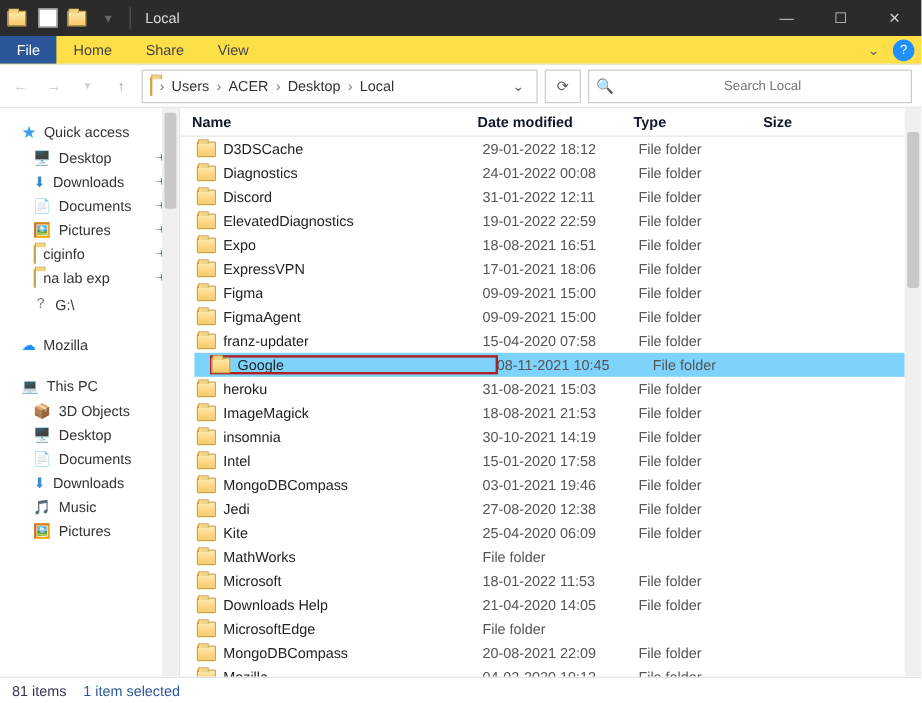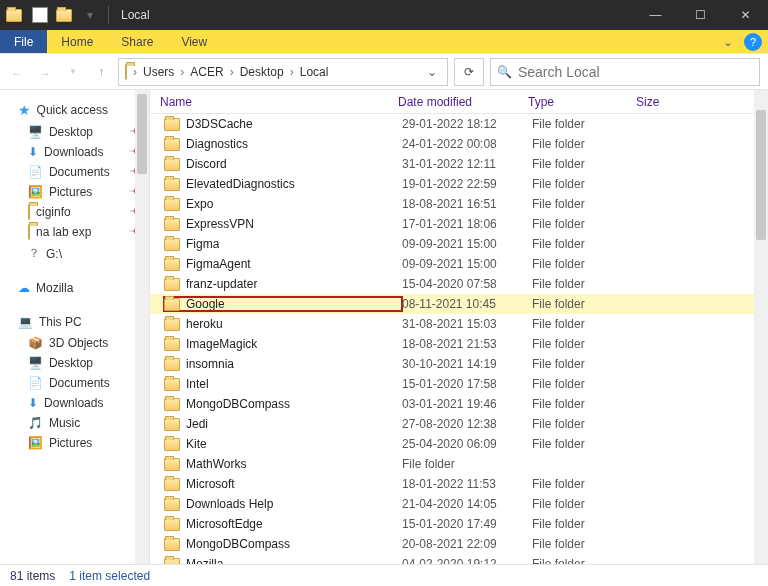--- a/index.html
+++ b/index.html
@@ -35,7 +35,7 @@
 .refbox { width: 30px; height: 28px; border: 1px solid #ccc; display: flex; align-items: center; justify-content: center; color: #555; }
 .search { width: 270px; height: 28px; border: 1px solid #ccc; display: flex; align-items: center; padding: 0 6px; color: #8a8a8a; }
 .search .sicon { margin-right: 6px; color: #8a8a8a; }
-.search input { border: none; outline: none; flex: 1; font-size: 14px; color: #3b82f6; }
+.search input { border: none; outline: none; flex: 1; font-size: 11px; color: #3b82f6; text-align: center; }
 
 
 .main { display: flex; height: calc(586px - 30px - 24px - 36px - 22px); }

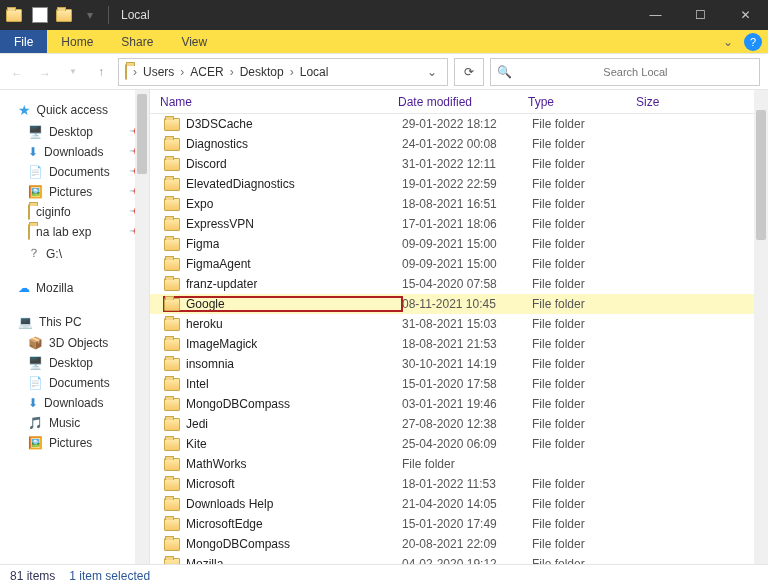--- a/index.html
+++ b/index.html
@@ -54,7 +54,7 @@
 .cols .c-type { width: 108px; }
 .cols .c-size { width: 80px; }
 .cols span { color: #335; }
-.cols .h { color: #4c1d95; font-size: 12px; }
+.cols .h { color: #0f172a; font-size: 12px; font-weight: bold; }
 
 .rows { position: absolute; top: 24px; left: 0; right: 14px; bottom: 0; overflow: hidden; }
 .row { display: flex; align-items: center; height: 20px; padding-left: 14px; }

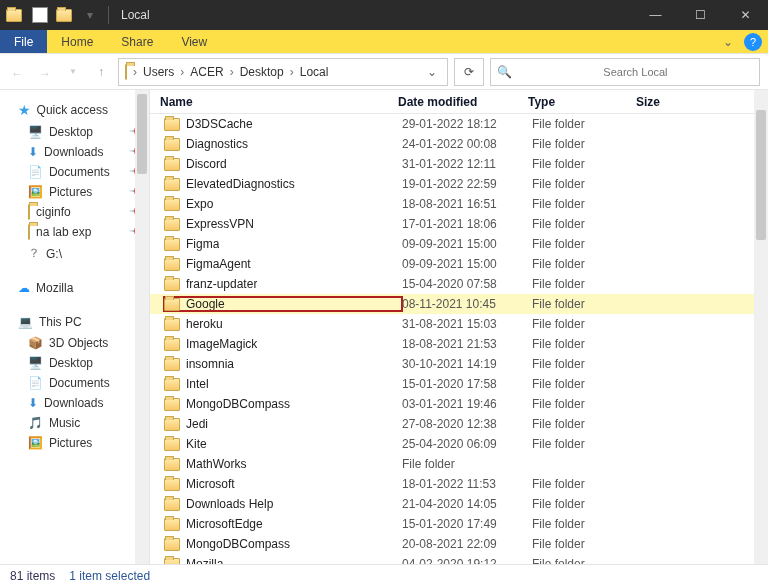--- a/index.html
+++ b/index.html
@@ -58,7 +58,7 @@
 
 .rows { position: absolute; top: 24px; left: 0; right: 14px; bottom: 0; overflow: hidden; }
 .row { display: flex; align-items: center; height: 20px; padding-left: 14px; }
-.row.sel { background: #fef9c3; }
+.row.sel { background: #7dd3fc; margin-left: 12px; }
 .row.sel .nmwrap { outline: 2px solid #b02020; outline-offset: -1px; }
 .row .nmwrap { display: flex; align-items: center; width: 238px; gap: 6px; }
 .row .nm { white-space: nowrap; overflow: hidden; text-overflow: ellipsis; color: #222; }

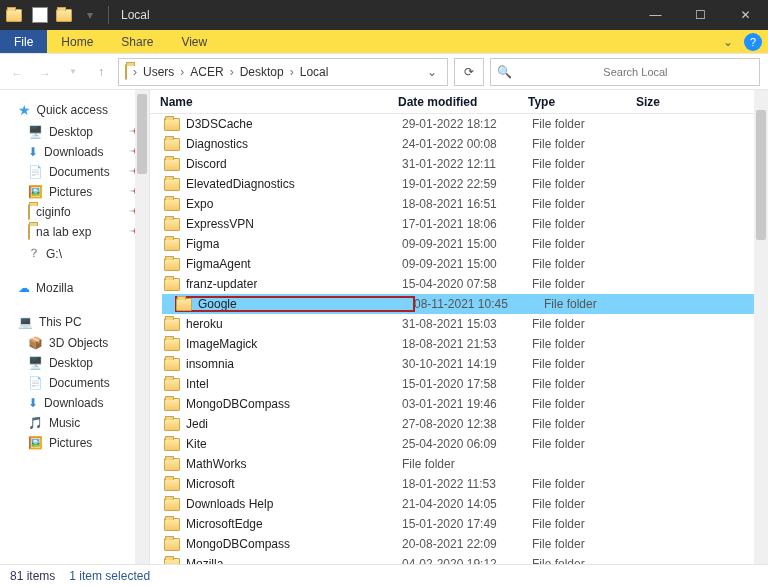--- a/index.html
+++ b/index.html
@@ -412,7 +412,6 @@
             <span class="fold"></span>
             <span class="nm">MicrosoftEdge</span>
           </span>
-          <span class="dt">15-01-2020 17:49</span>
           <span class="ty">File folder</span>
           <span class="sz"></span>
         </div>

